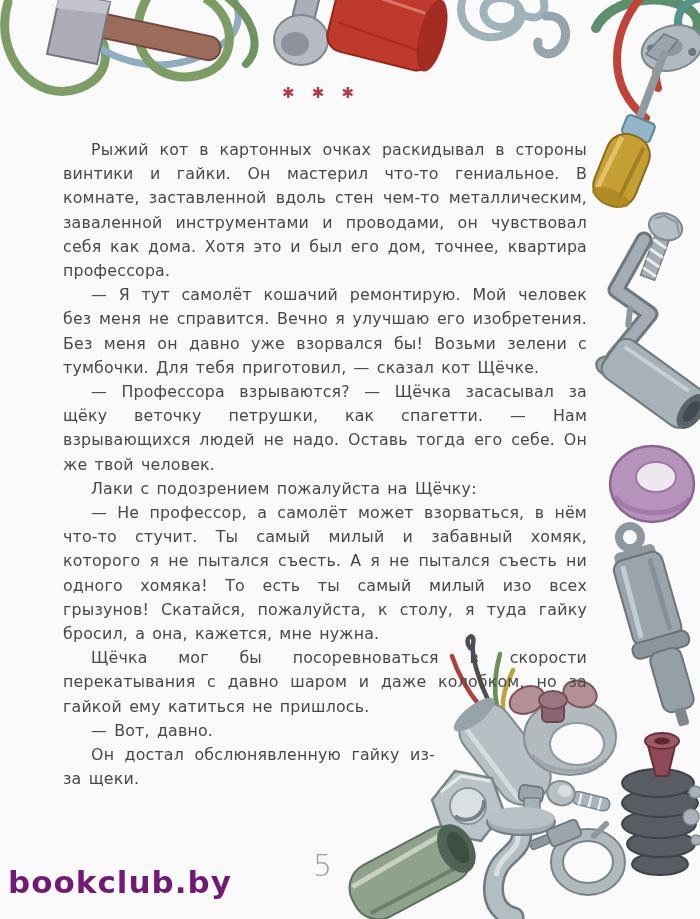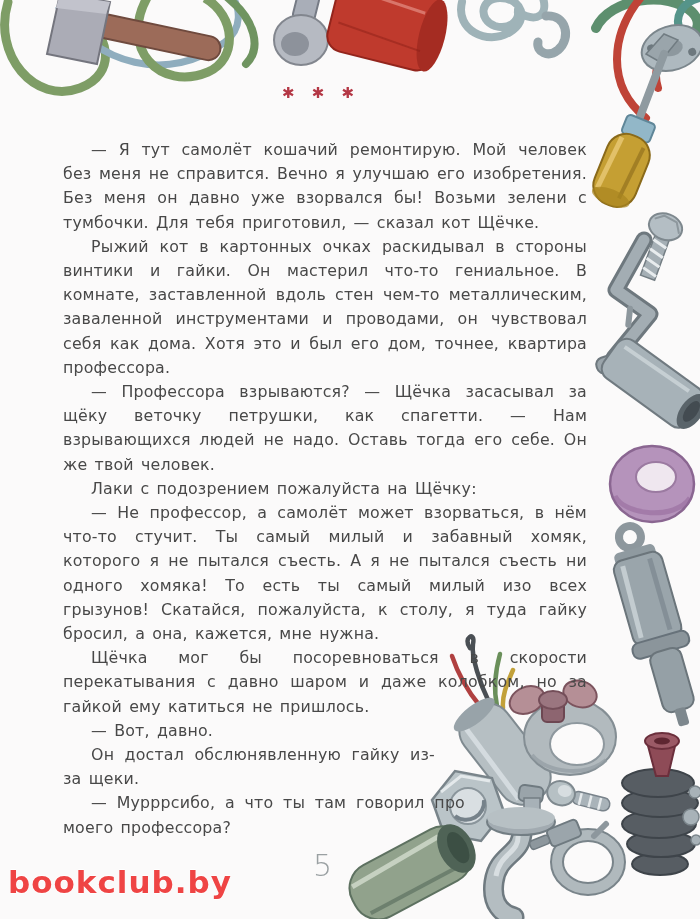--- a/index.html
+++ b/index.html
@@ -229,8 +229,8 @@
   <div class="divider">✱ ✱ ✱</div>
 
   <div class="story">
+    <p>Рыжий кот в картонных очках раскидывал в стороны винтики и гайки. Он мастерил что-то гениальное. В комнате, заставленной вдоль стен чем-то металлическим, заваленной инструментами и проводами, он чувствовал себя как дома. Хотя это и был его дом, точнее, квартира профессора.</p>
     <p>— Я тут самолёт кошачий ремонтирую. Мой человек без меня не справится. Вечно я улучшаю его изобретения. Без меня он давно уже взорвался бы! Возьми зелени с тумбочки. Для тебя приготовил, — сказал кот Щёчке.</p>
-    <p>Рыжий кот в картонных очках раскидывал в стороны винтики и гайки. Он мастерил что-то гениальное. В комнате, заставленной вдоль стен чем-то металлическим, заваленной инструментами и проводами, он чувствовал себя как дома. Хотя это и был его дом, точнее, квартира профессора.</p>
     <p>— Профессора взрываются? — Щёчка засасывал за щёку веточку петрушки, как спагетти. — Нам взрывающихся людей не надо. Оставь тогда его себе. Он же твой человек.</p>
     <p>Лаки с подозрением пожалуйста на Щёчку:</p>
     <p>— Не профессор, а самолёт может взорваться, в нём что-то стучит. Ты самый милый и забавный хомяк, которого я не пытался съесть. А я не пытался съесть ни одного хомяка! То есть ты самый милый изо всех грызунов! Скатайся, пожалуйста, к столу, я туда гайку бросил, а она, кажется, мне нужна.</p>

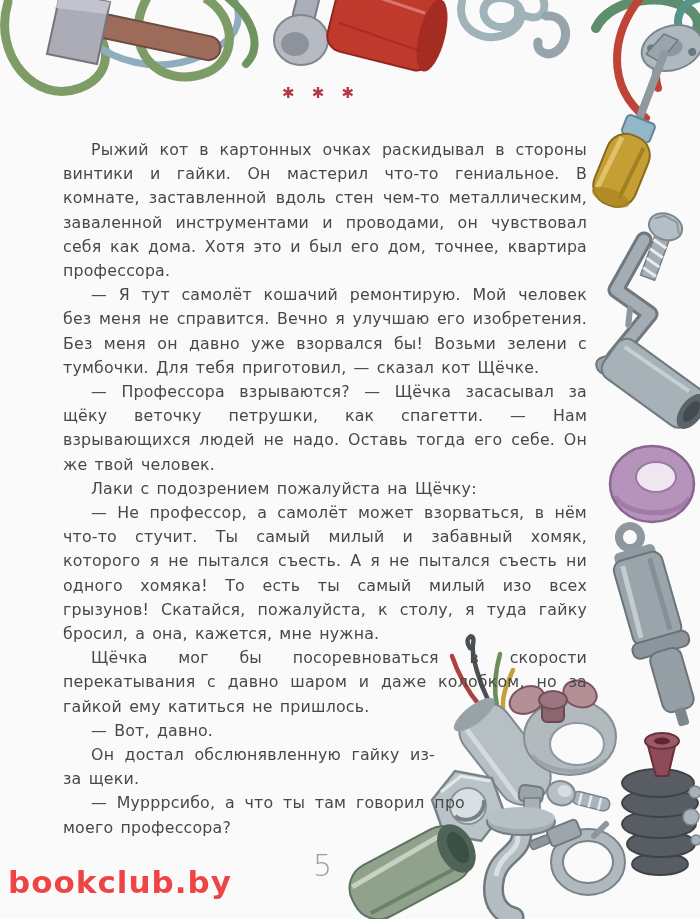--- a/index.html
+++ b/index.html
@@ -237,7 +237,6 @@
     <p>Щёчка мог бы посоревноваться в скорости перекатывания с давно шаром и даже колобком, но за гайкой ему катиться не пришлось.</p>
     <p>— Вот, давно.</p>
     <p class="narrow-1">Он достал обслюнявленную гайку из-за щеки.</p>
-    <p class="narrow-2">— Мурррсибо, а что ты там говорил про моего профессора?</p>
   </div>
 
   <div class="page-number">5</div>

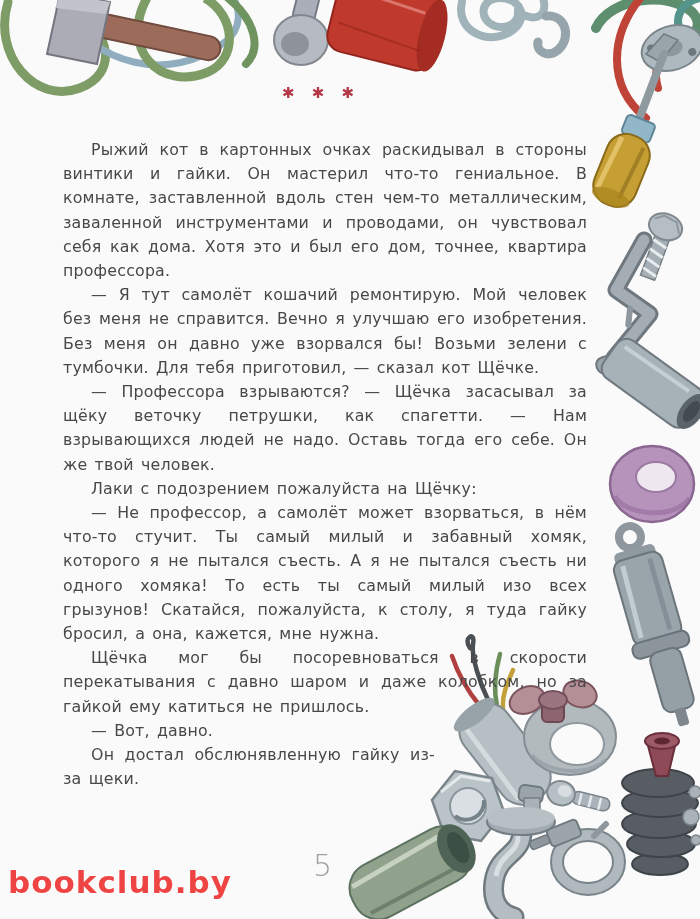--- a/index.html
+++ b/index.html
@@ -29,7 +29,7 @@
   }
   .watermark{
     position:absolute;left:8px;top:864px;
-    color:#ef4444;font-size:31px;font-weight:bold;letter-spacing:1px;
+    color:#701a75;font-size:31px;font-weight:bold;letter-spacing:1px;
     text-shadow:0 1px 1px #ffffff,0 -1px 1px #ffffff;
   }
 </style>

